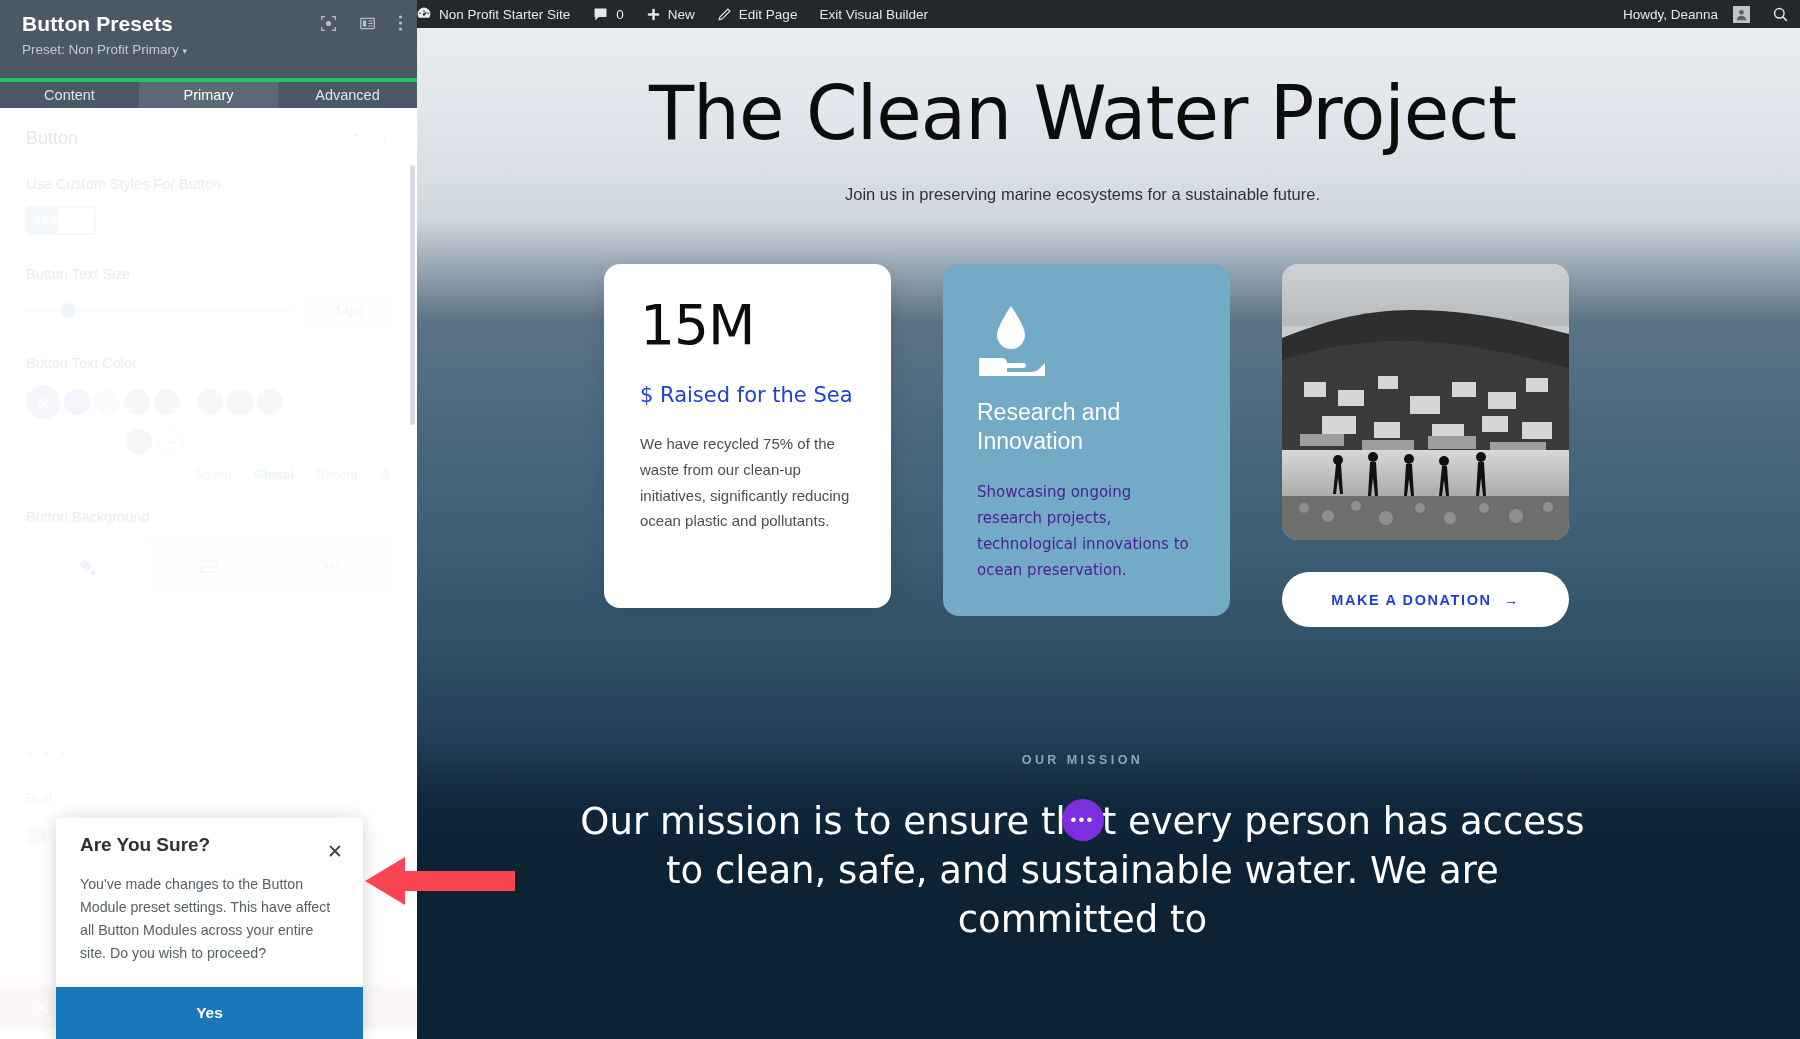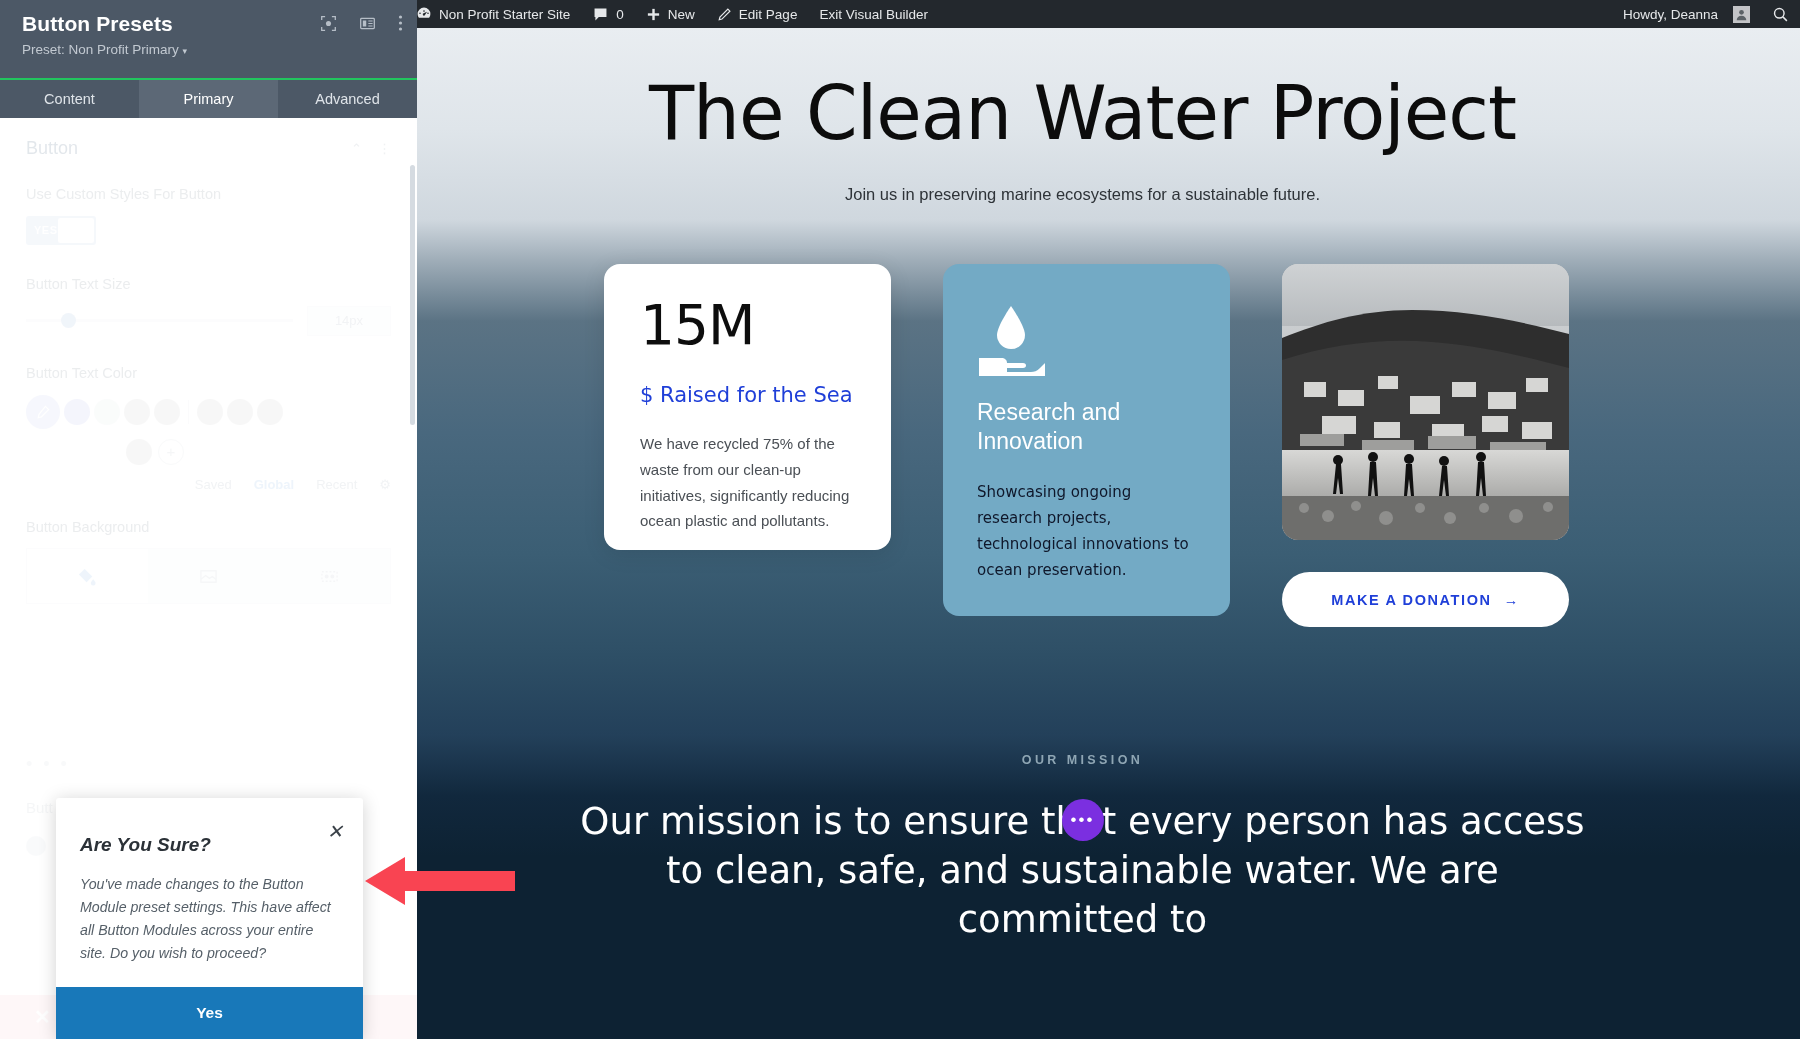--- a/index.html
+++ b/index.html
@@ -37,8 +37,8 @@
   }
   .sp-hicon { color: #b6bec7; line-height: 0; cursor: pointer; }
   .sp-tabs {
-    display: flex; background: #4c5866; height: 40px;
-    border-top: 2px solid #22c55e;
+    display: flex; background: #4c5866; height: 30px;
+    border-top: 4px solid #22c55e;
   }
   .sp-tab {
     flex: 1; display: flex; align-items: center; justify-content: center;

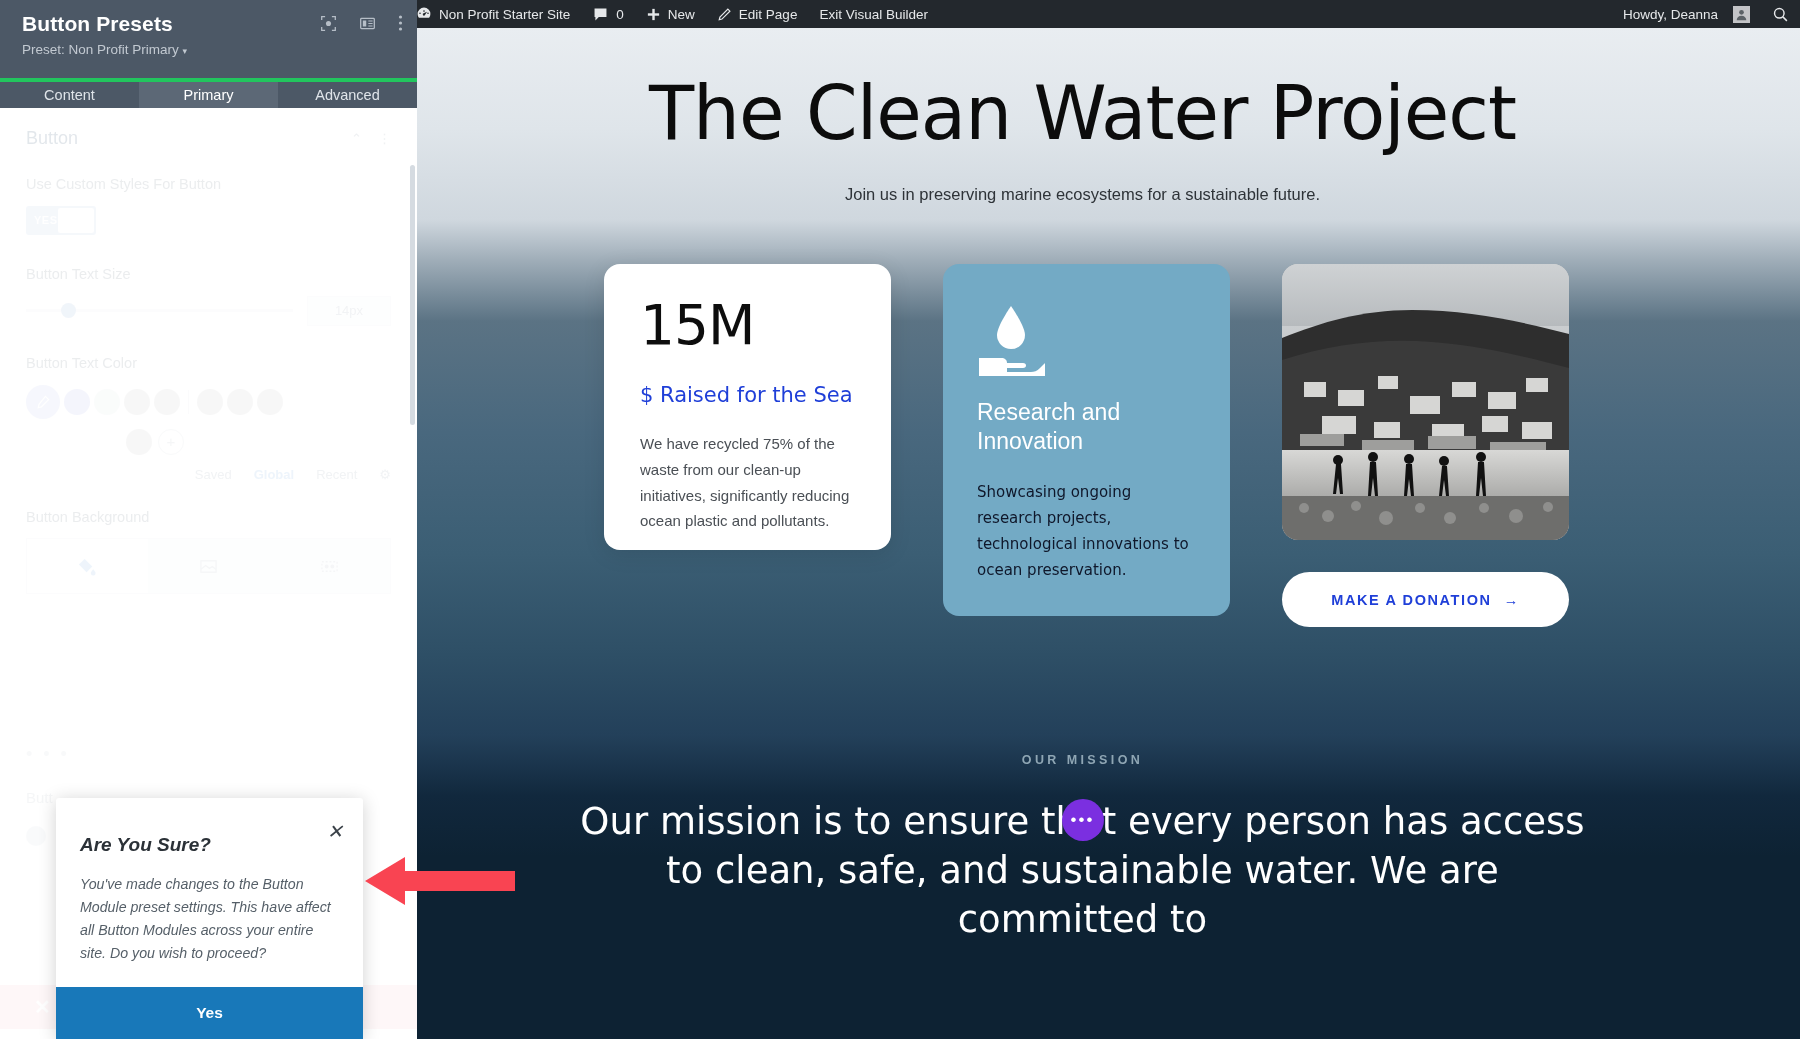--- a/index.html
+++ b/index.html
@@ -192,7 +192,7 @@
     width: 287px; border-radius: 16px; position: relative;
   }
   .card-white {
-    background: #fff; padding: 34px 36px 40px 36px; height: 286px;
+    background: #fff; padding: 34px 36px 40px 36px; height: 344px;
     box-shadow: 0 4px 22px rgba(0,0,0,.10);
   }
   .stat-num {

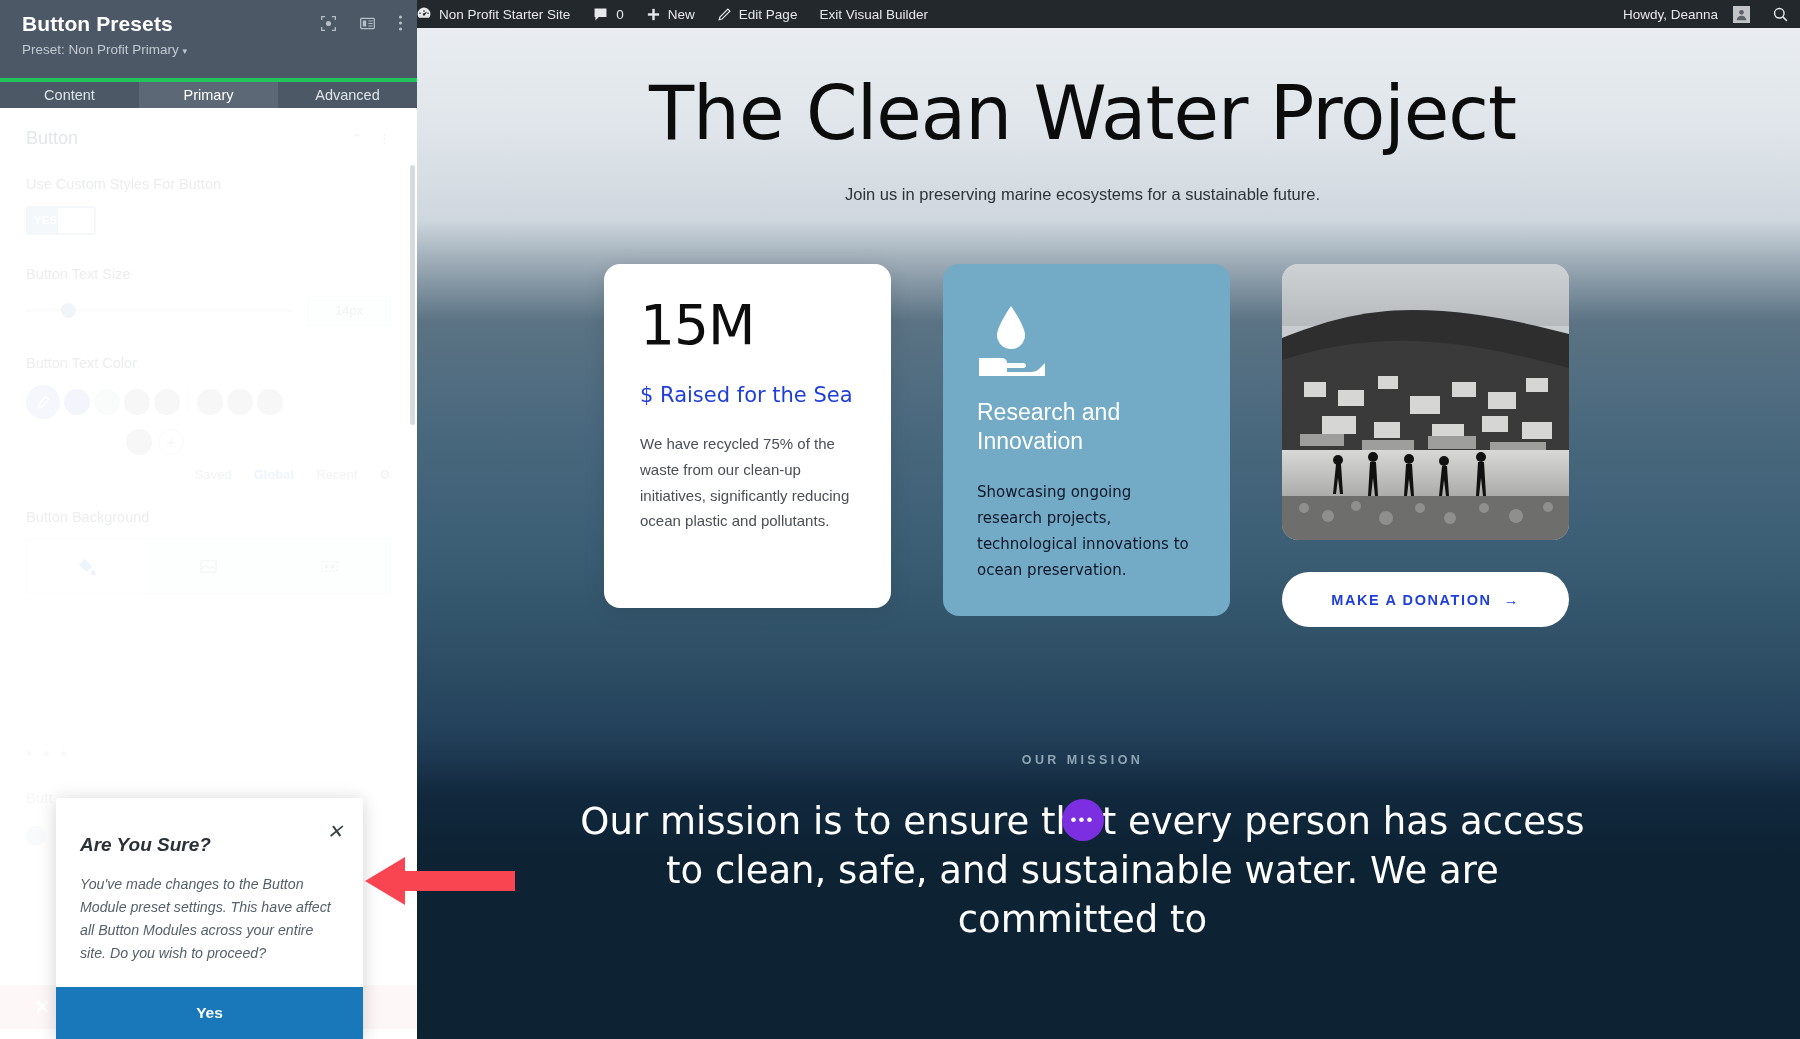--- a/index.html
+++ b/index.html
@@ -215,7 +215,7 @@
     font-family: Liberation Sans, sans-serif;
   }
   .card-blue-body {
-    color: #0f172a; font-size: 15px; line-height: 1.72; margin-top: 24px;
+    color: #4c1d95; font-size: 15px; line-height: 1.72; margin-top: 24px;
     font-family: "DejaVu Sans", sans-serif;
   }
   .card-photo-col { width: 287px; }

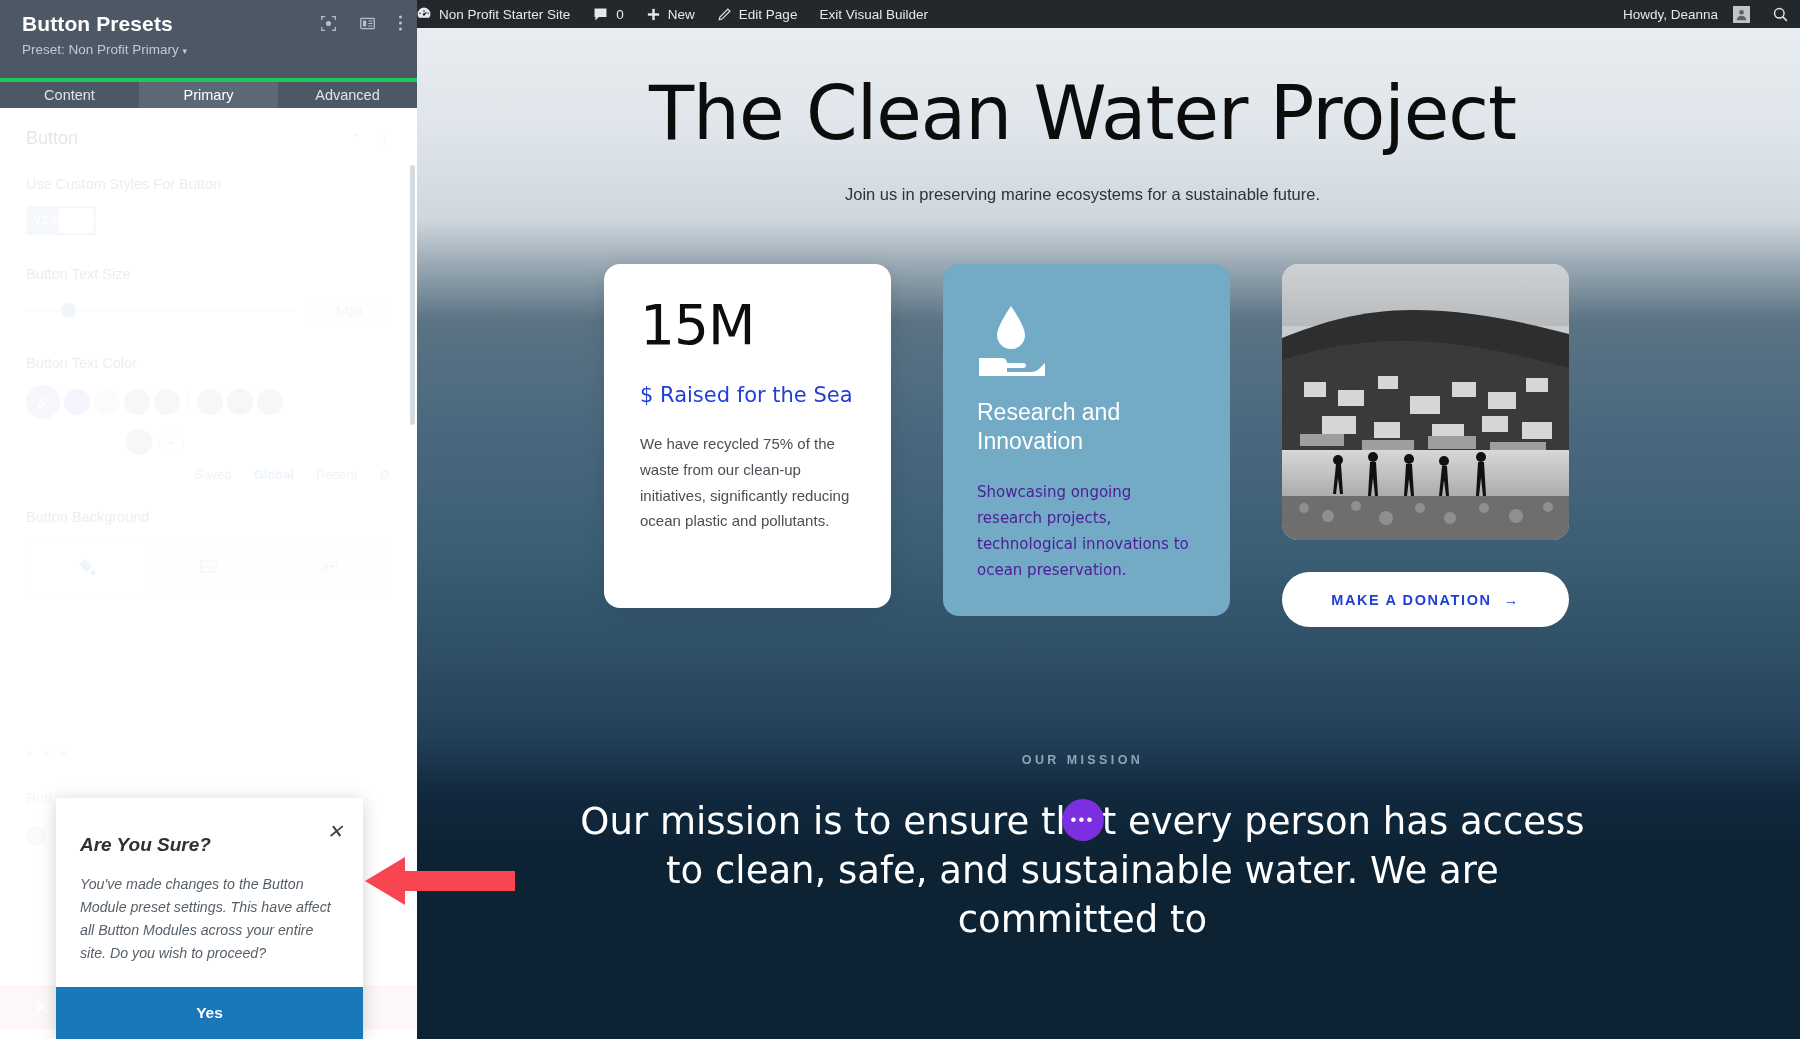--- a/index.html
+++ b/index.html
@@ -124,7 +124,7 @@
     box-shadow: 0 2px 18px rgba(0,0,0,.18);
     border-radius: 3px 3px 0 0;
   }
-  .confirm-inner { padding: 36px 24px 22px 24px; font-style: italic; }
+  .confirm-inner { padding: 16px 24px 22px 24px; }
   .confirm-title {
     font-size: 19px; font-weight: bold; color: #2b3137; margin-bottom: 17px;
   }

